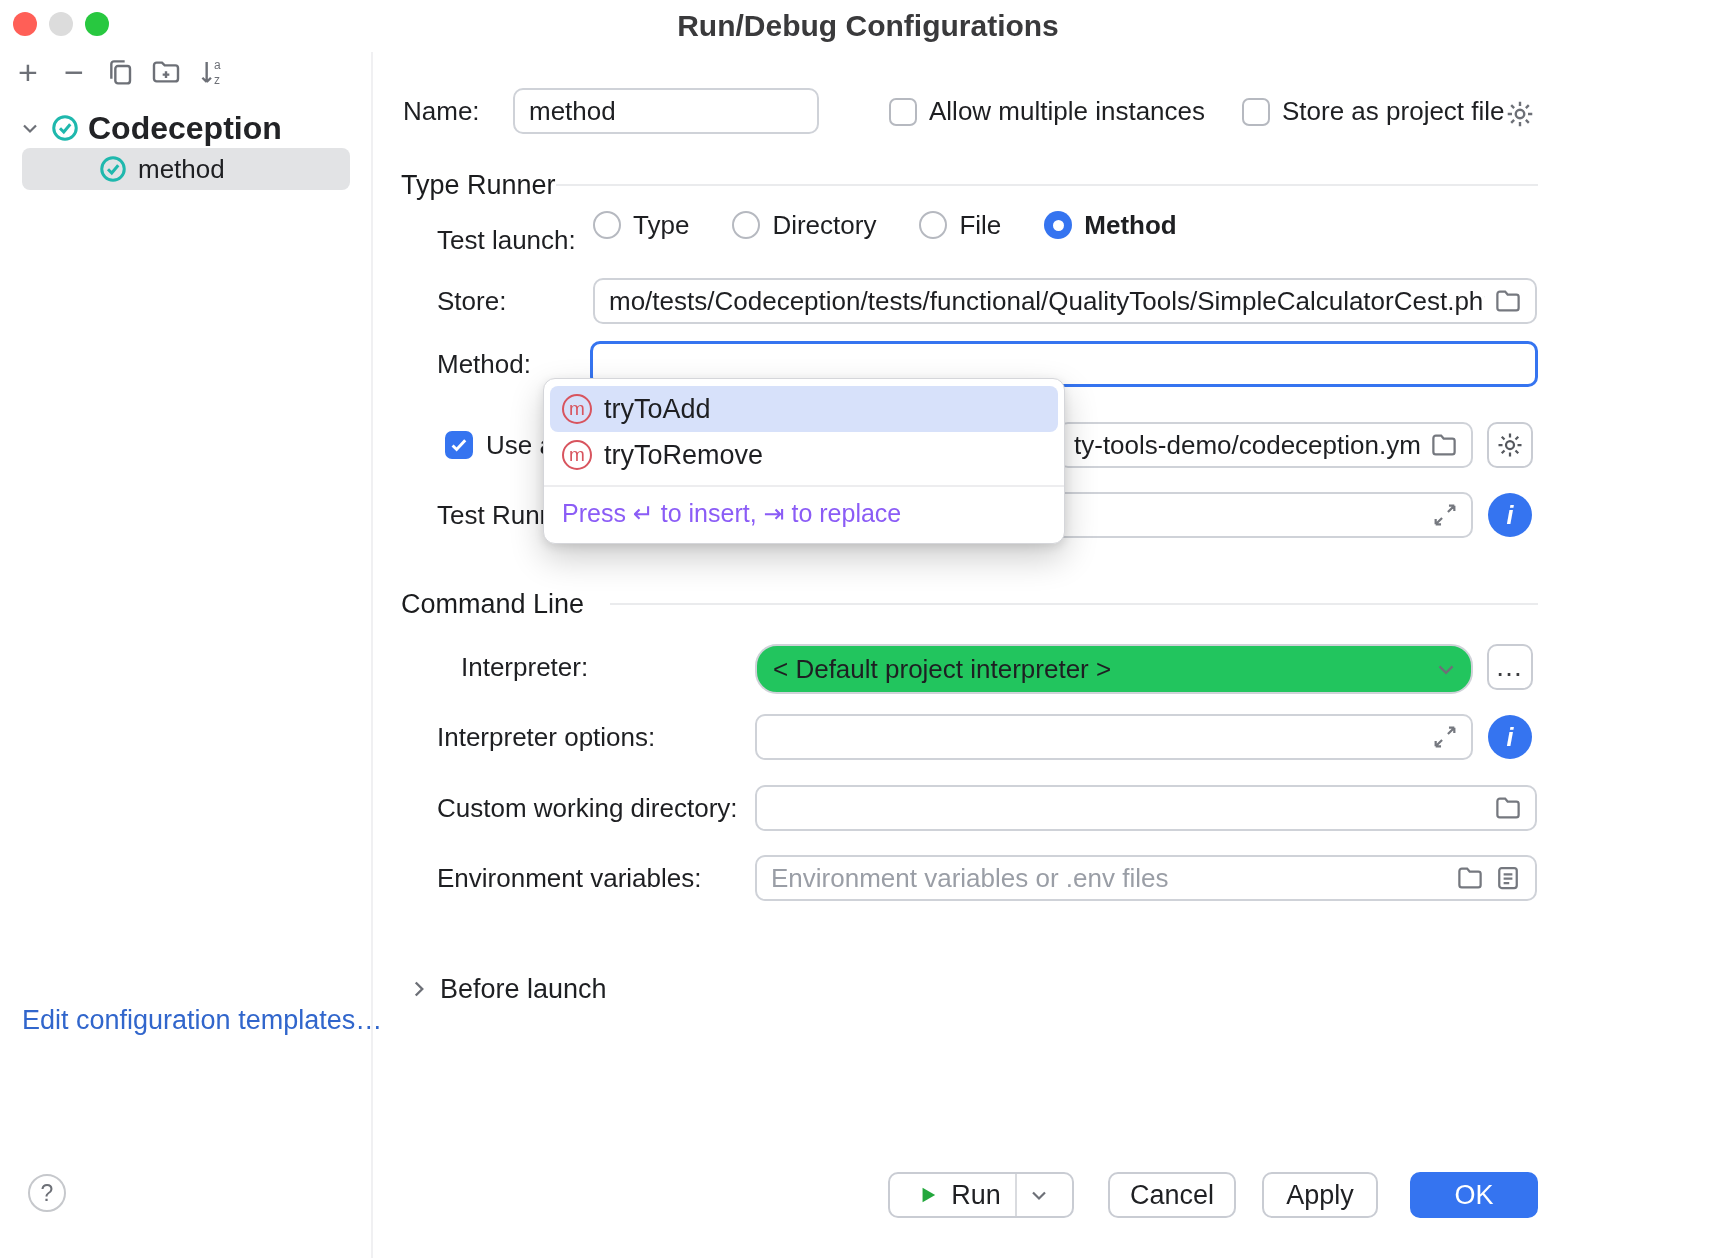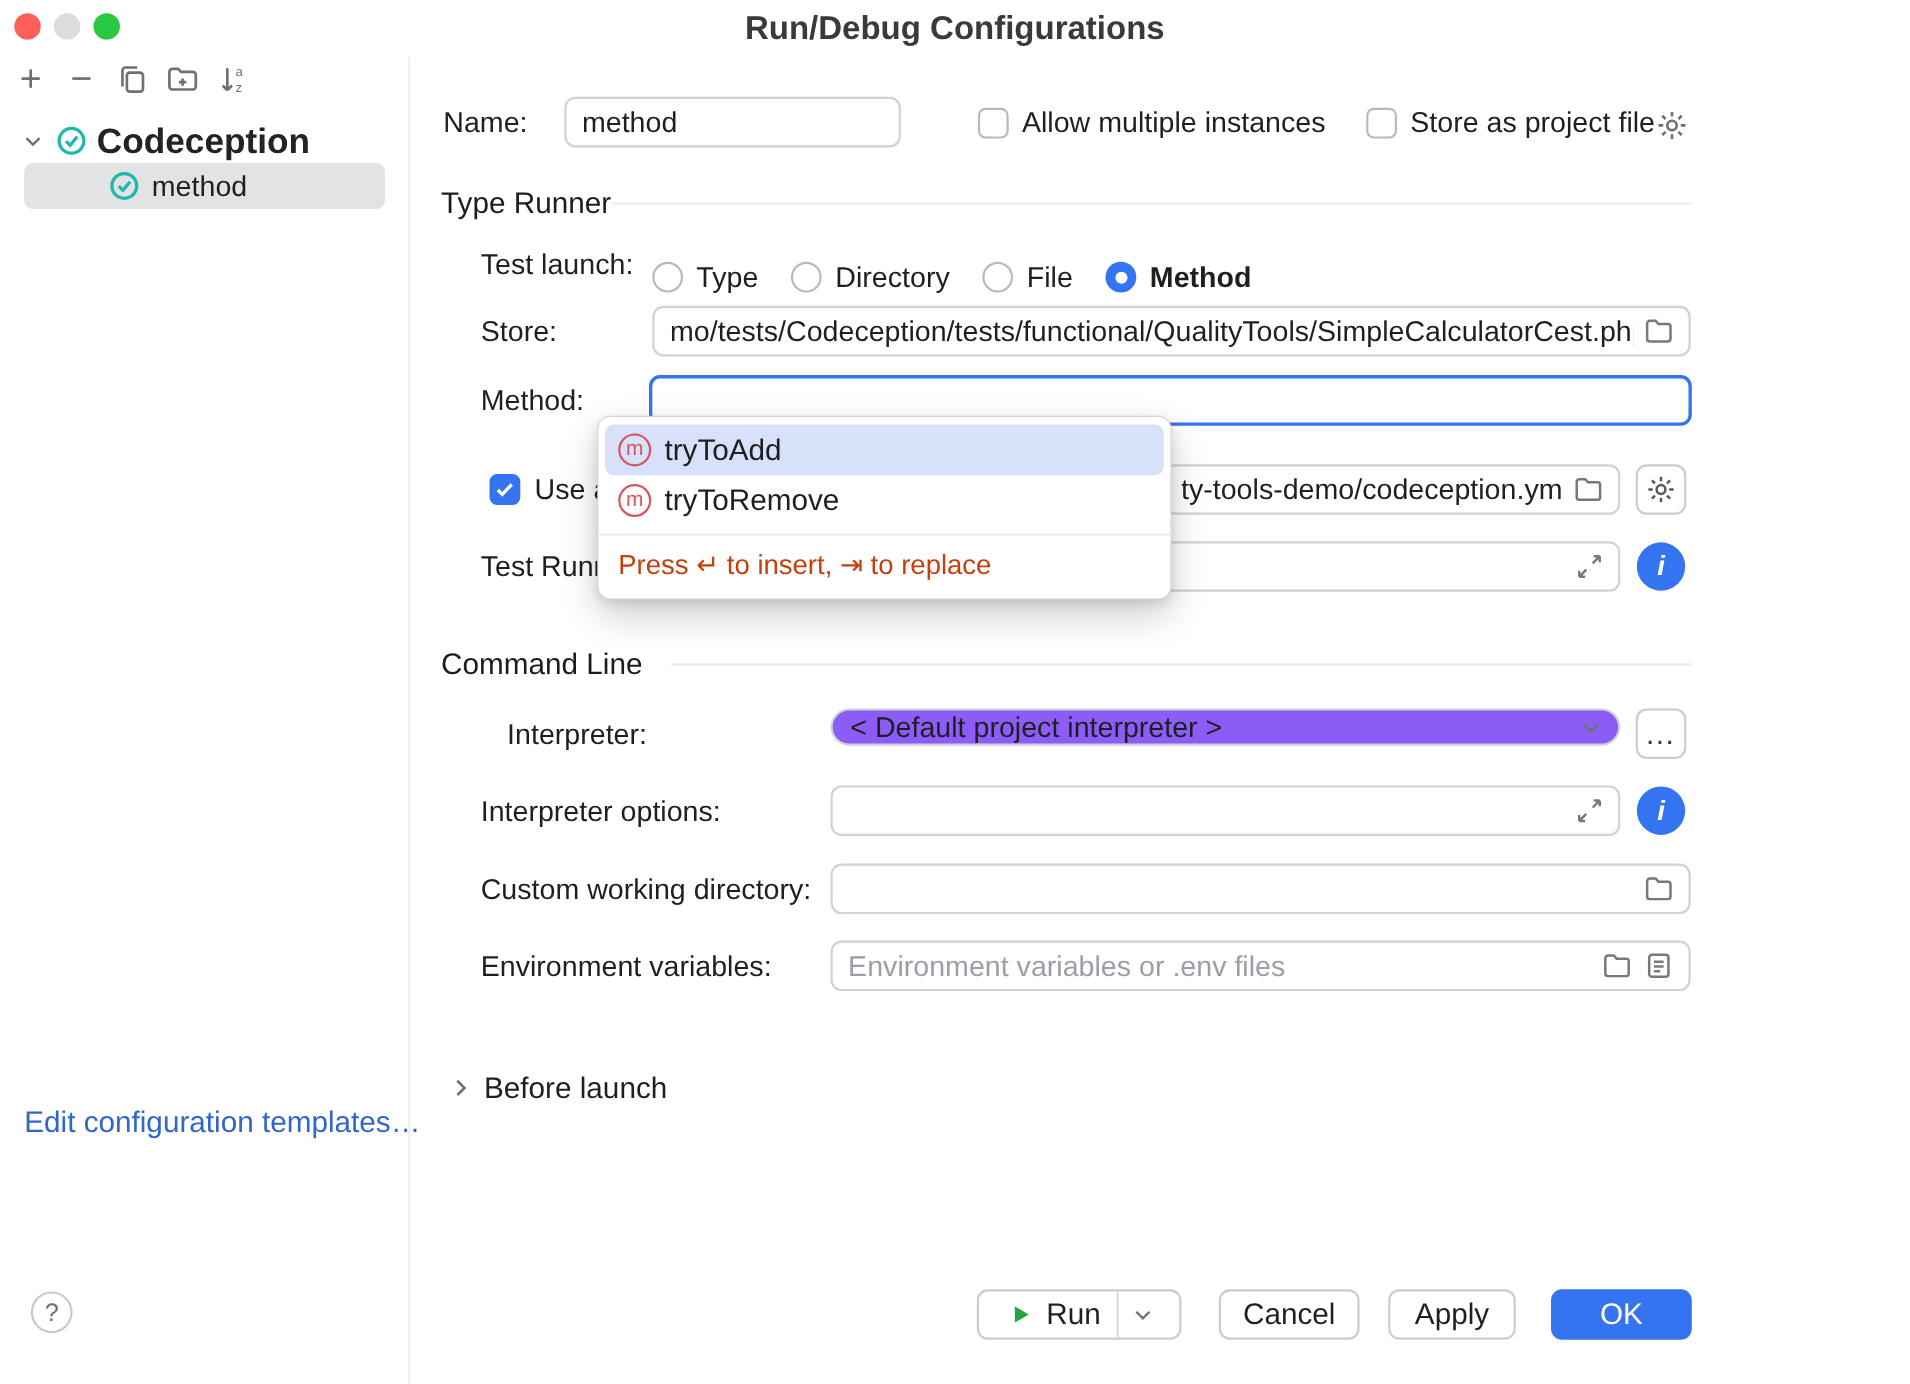--- a/index.html
+++ b/index.html
@@ -44,7 +44,7 @@
     display:flex;align-items:center;justify-content:space-between;padding:0 12px 0 16px;box-sizing:border-box;}
 
   
-  .radios{left:593px;top:229px;height:46px;display:flex;align-items:center;gap:30px;}
+  .radios{left:593px;top:202px;height:46px;display:flex;align-items:center;gap:43px;}
   .radio{display:flex;align-items:center;gap:12px;}
   .rc{width:28px;height:28px;border-radius:50%;border:2.5px solid #b6b9c0;background:#fff;box-sizing:border-box;
       display:flex;align-items:center;justify-content:center;flex:none;}

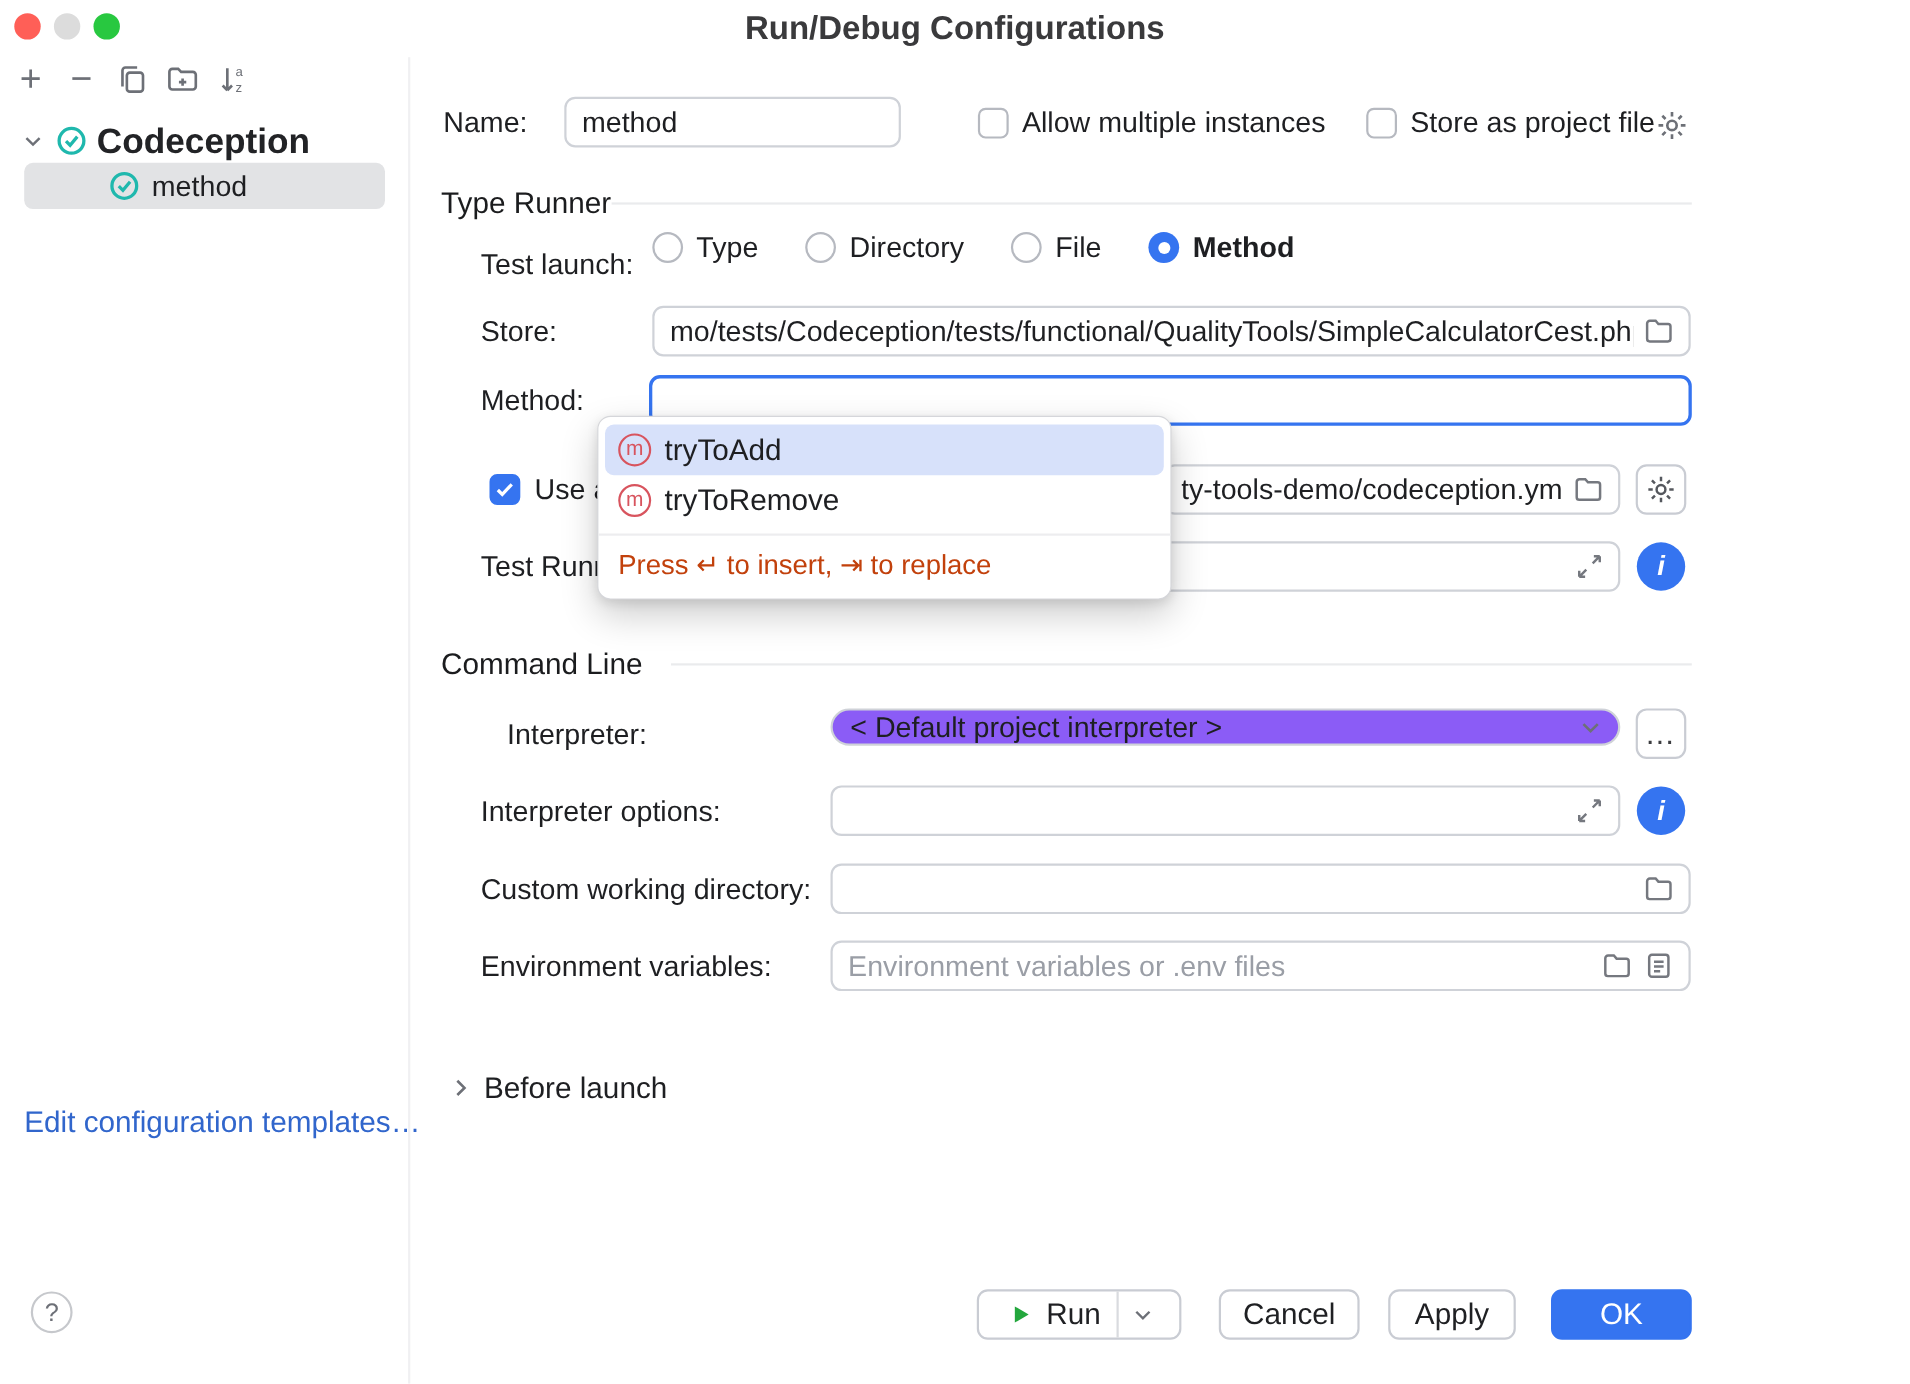--- a/index.html
+++ b/index.html
@@ -67,7 +67,7 @@
   .pitem.sel{background:#d7e1fa;}
   .micon{width:30px;height:30px;border-radius:50%;border:2px solid #d8545e;color:#d8545e;box-sizing:border-box;
     display:flex;align-items:center;justify-content:center;font-size:19px;flex:none;}
-  .phint{margin:7px -6px 1px;border-top:2px solid #ededef;padding:12px 18px 14px;color:#c2410c;font-size:25px;}
+  .phint{margin:7px -6px 1px;border-top:2px solid #ededef;padding:12px 18px 14px;color:#8b5cf6;font-size:25px;}
 
   
   .help{left:28px;top:1174px;width:38px;height:38px;border:2px solid #c6c8cc;border-radius:50%;box-sizing:border-box;

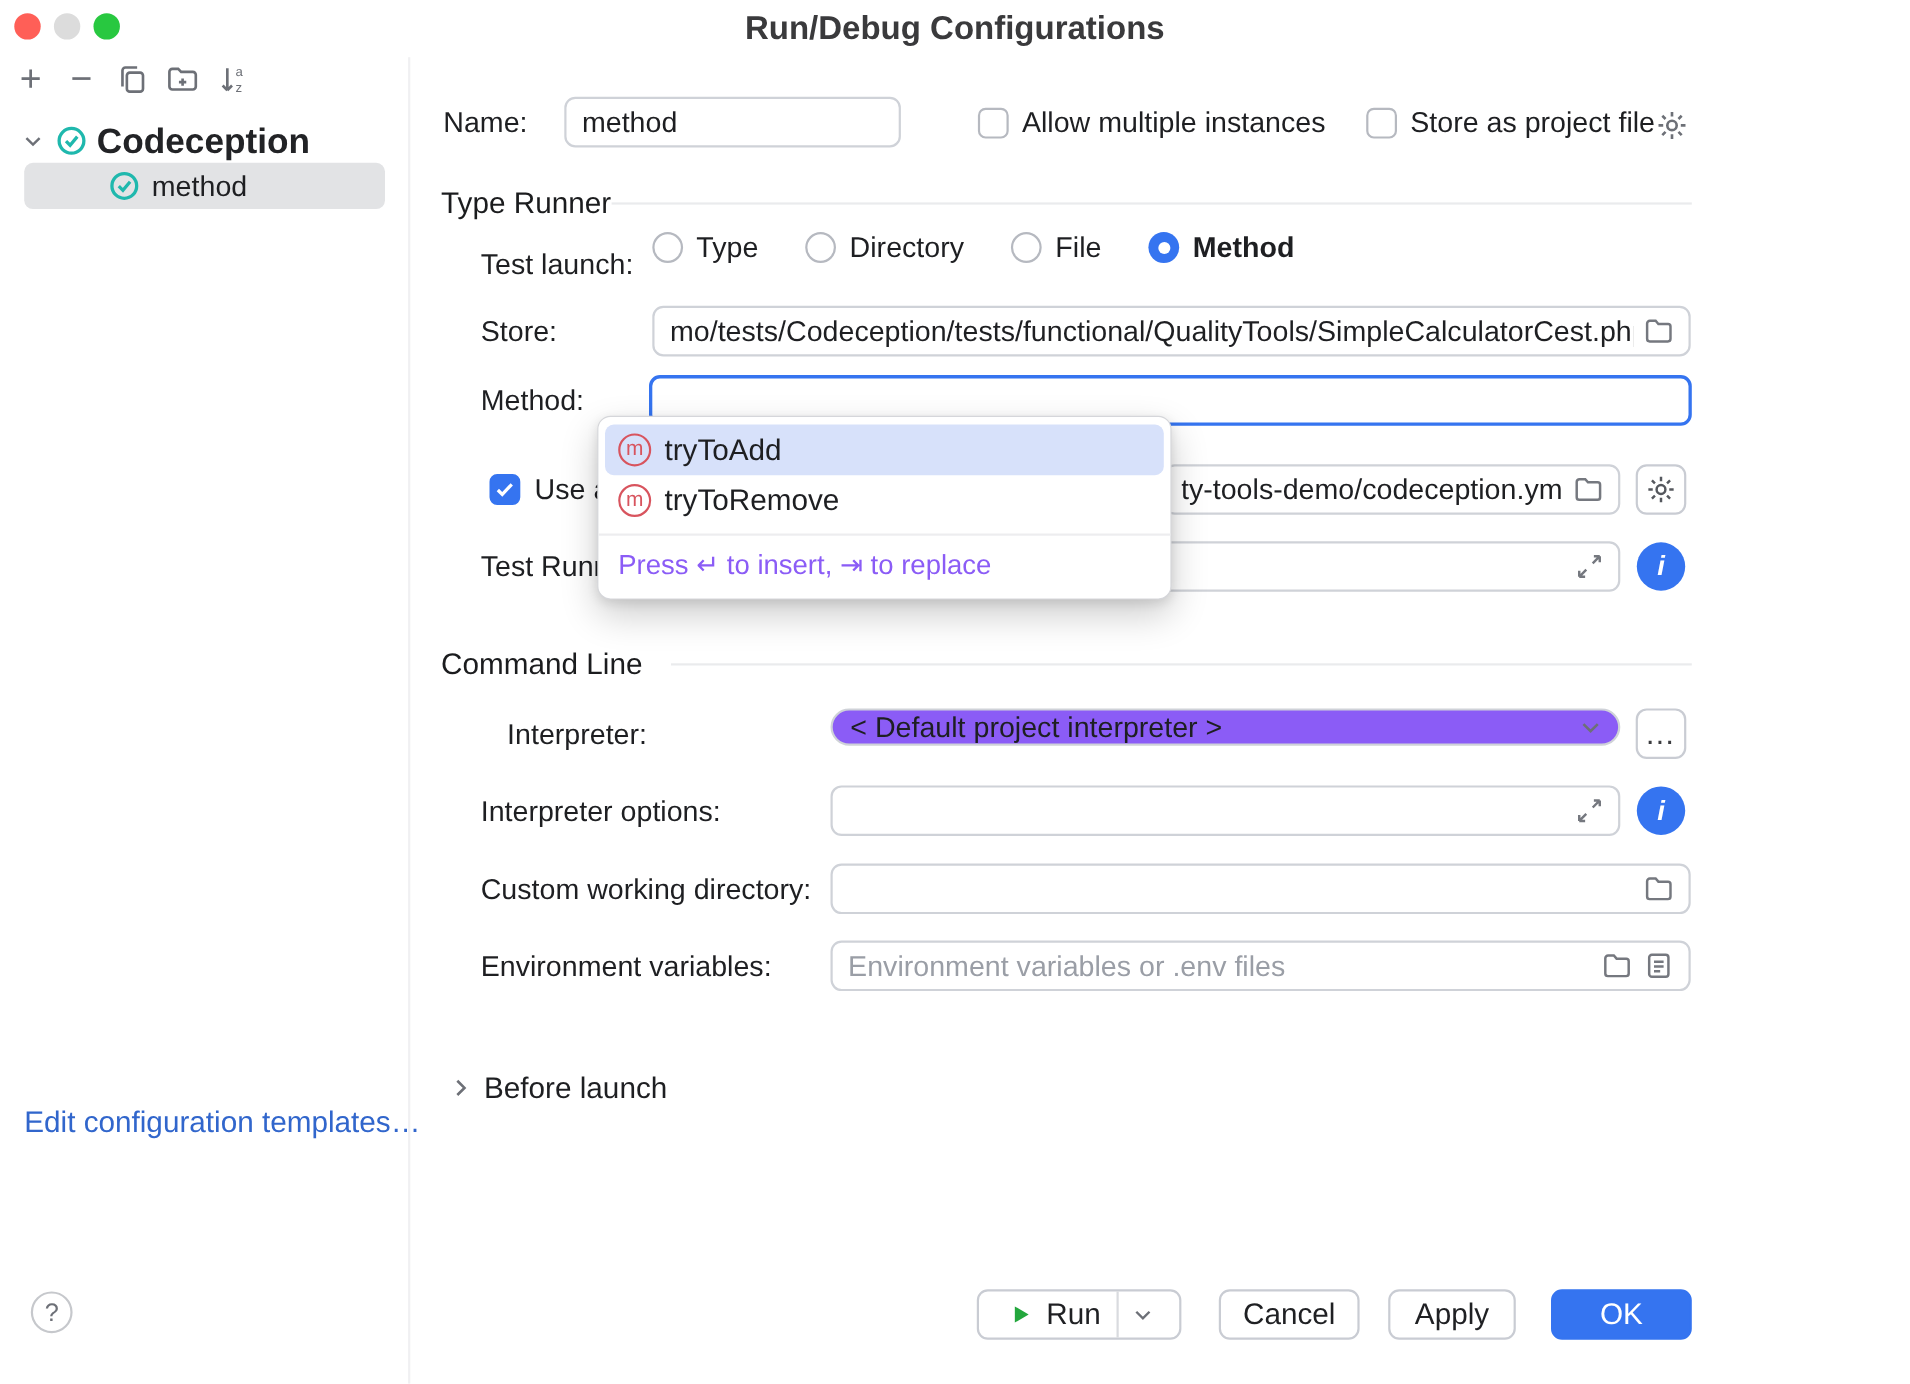--- a/index.html
+++ b/index.html
@@ -40,7 +40,7 @@
   .field input{border:none;outline:none;flex:1;min-width:0;font:inherit;color:#1e1f22;background:transparent;padding:0;}
   .field input::placeholder{color:#9a9ea6;}
   .field.focus{border:3px solid #3574F0;}
-  .combo{position:absolute;height:34px;border:2px solid #cfd2d8;border-radius:22px;background:#8b5cf6;
+  .combo{position:absolute;height:50px;border:2px solid #cfd2d8;border-radius:22px;background:#22c55e;
     display:flex;align-items:center;justify-content:space-between;padding:0 12px 0 16px;box-sizing:border-box;}
 
   

